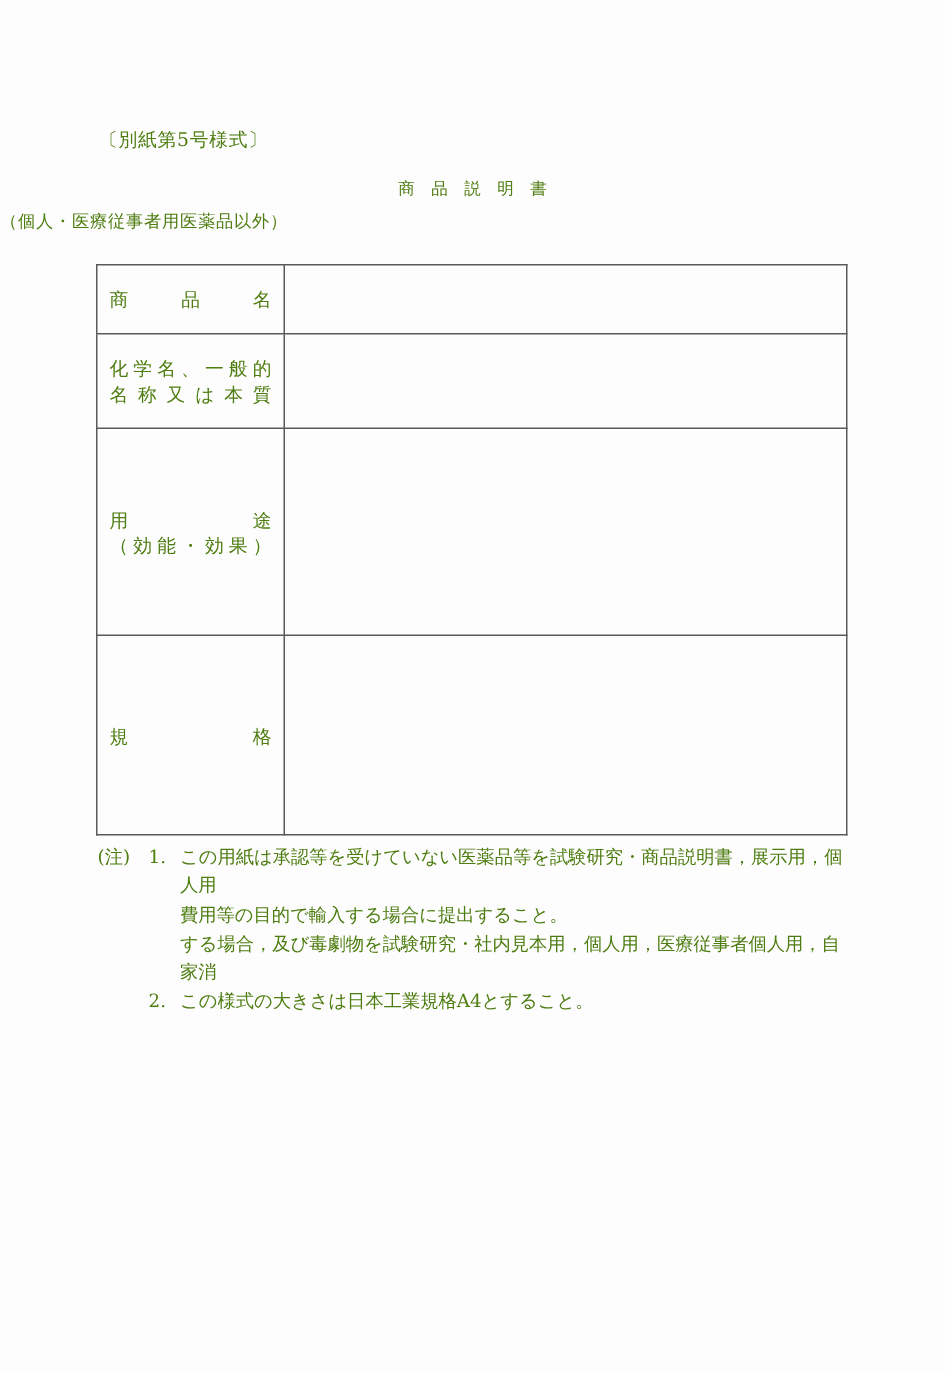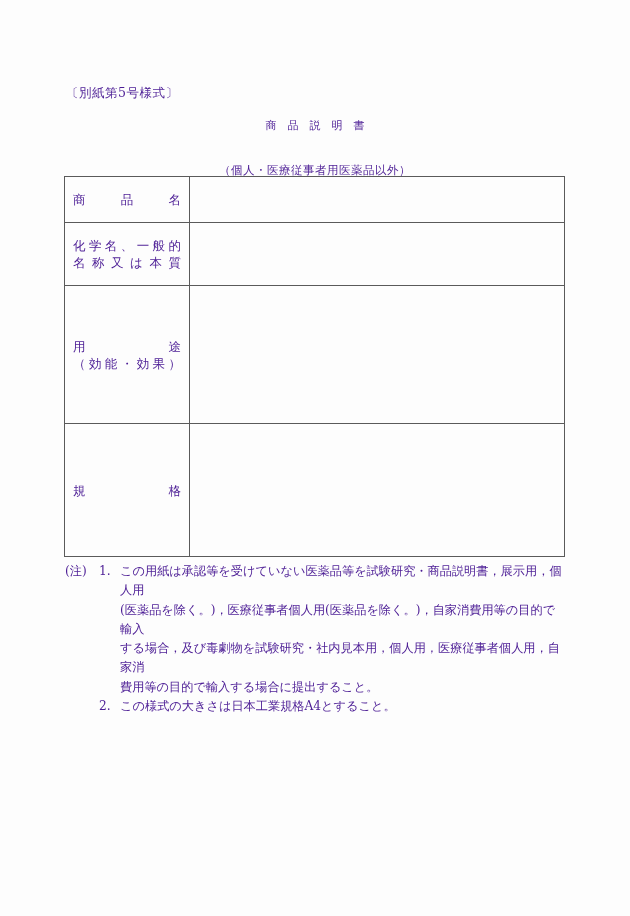--- a/index.html
+++ b/index.html
@@ -8,7 +8,7 @@
     width:630px;height:916px;
     background:#fdfdfd;
     font-family:"DejaVu Serif","Liberation Serif",serif;
-    color:#4c1d95;
+    color:#4d7c0f;
     overflow:hidden;
   }
   .form-code{

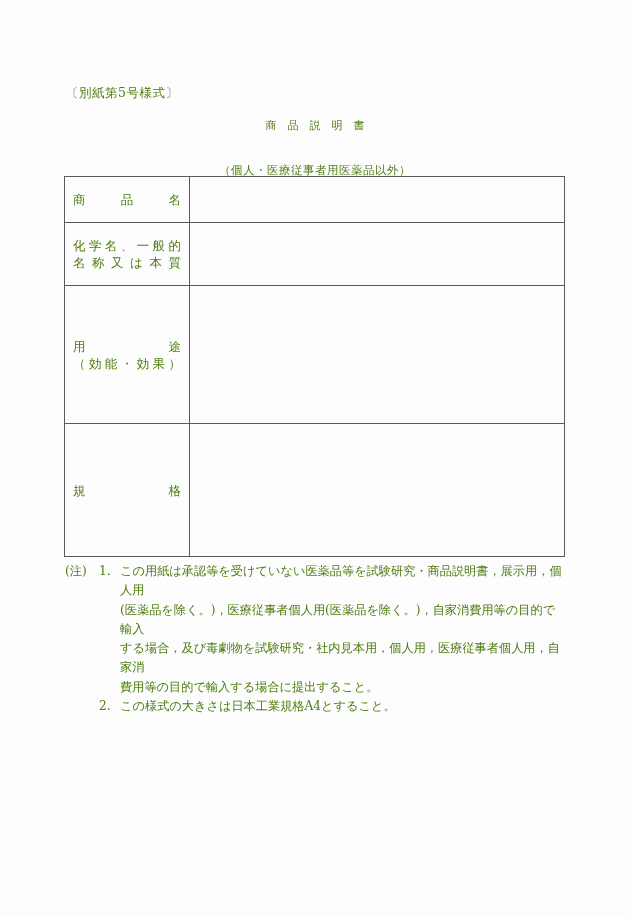--- a/index.html
+++ b/index.html
@@ -22,7 +22,7 @@
   }
   .subtitle{
     position:absolute;left:0;right:0;top:140px;
-    text-align:center;font-size:11.5px;letter-spacing:0.5px;margin-top:23px;
+    font-size:11.5px;letter-spacing:0.5px;
   }
   table.form-table{
     position:absolute;left:64px;top:176px;

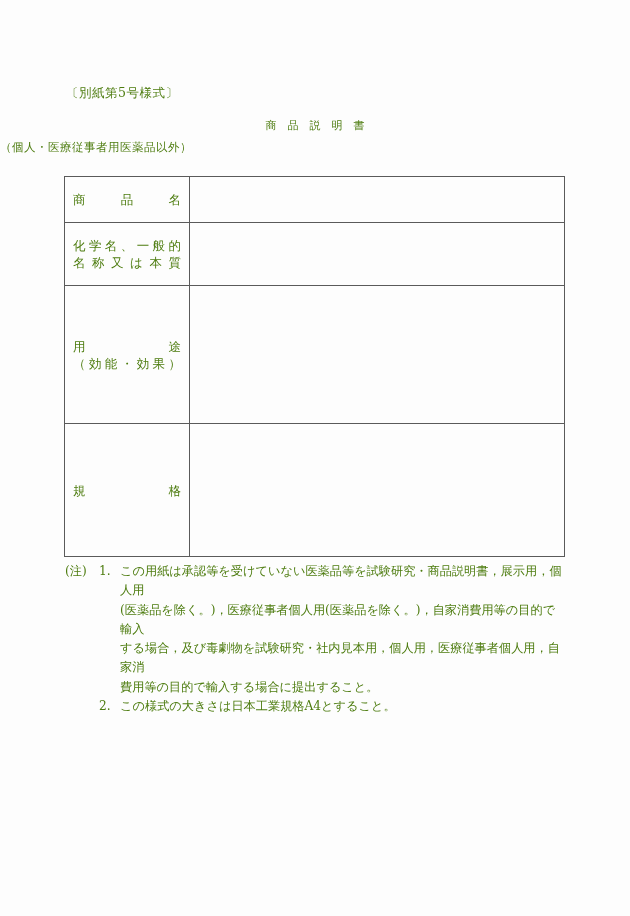--- a/index.html
+++ b/index.html
@@ -141,7 +141,6 @@
         <div class="note-number">1.</div>
         <div class="note-lines">
           <div>この用紙は承認等を受けていない医薬品等を試験研究・商品説明書，展示用，個人用</div>
-          <div>(医薬品を除く。)，医療従事者個人用(医薬品を除く。)，自家消費用等の目的で輸入</div>
           <div>する場合，及び毒劇物を試験研究・社内見本用，個人用，医療従事者個人用，自家消</div>
           <div>費用等の目的で輸入する場合に提出すること。</div>
         </div>

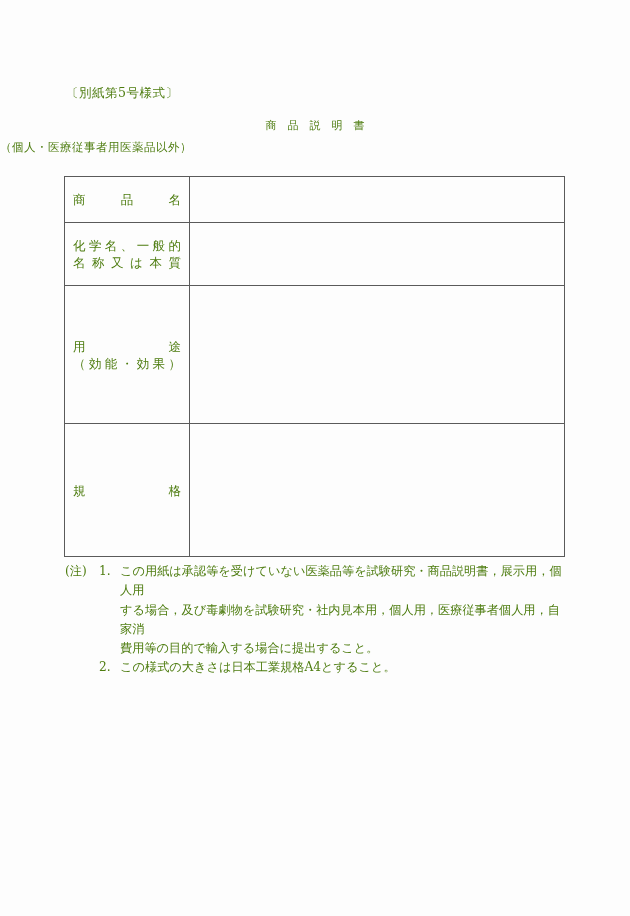--- a/index.html
+++ b/index.html
@@ -141,8 +141,8 @@
         <div class="note-number">1.</div>
         <div class="note-lines">
           <div>この用紙は承認等を受けていない医薬品等を試験研究・商品説明書，展示用，個人用</div>
+          <div>費用等の目的で輸入する場合に提出すること。</div>
           <div>する場合，及び毒劇物を試験研究・社内見本用，個人用，医療従事者個人用，自家消</div>
-          <div>費用等の目的で輸入する場合に提出すること。</div>
         </div>
       </div>
       <div class="note-item">

